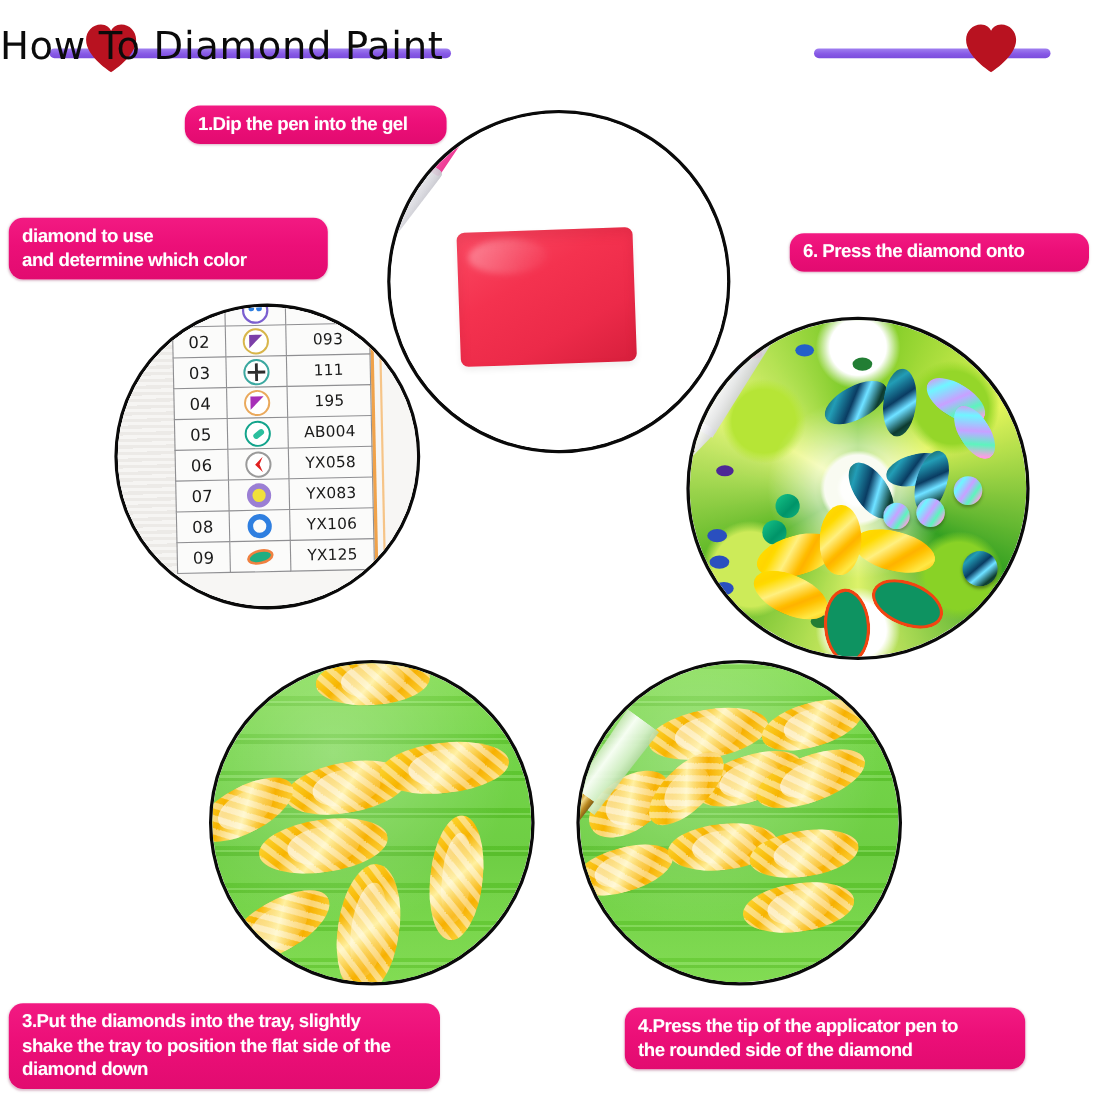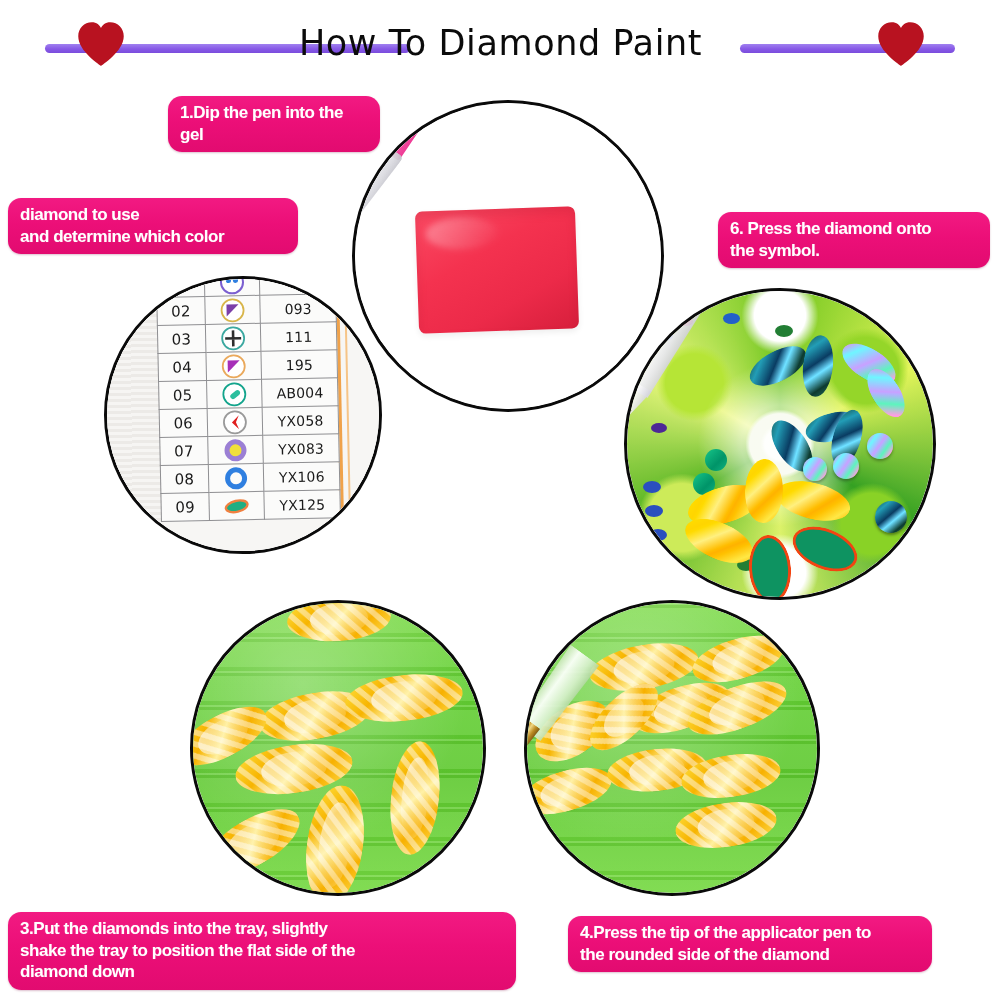--- a/index.html
+++ b/index.html
@@ -24,7 +24,7 @@
   .heart.r{left:875px;top:18px;}
   .heart svg{display:block;width:100%;height:100%;}
   .title{
-    position:absolute;left:0;right:0;top:20px;text-align:center;
+    position:absolute;left:0;right:0;top:20px;
     font-family:"DejaVu Sans","Liberation Sans",sans-serif;
     font-size:35px;font-weight:400;letter-spacing:.6px;color:#0b0b0b;
     line-height:46px;white-space:nowrap;

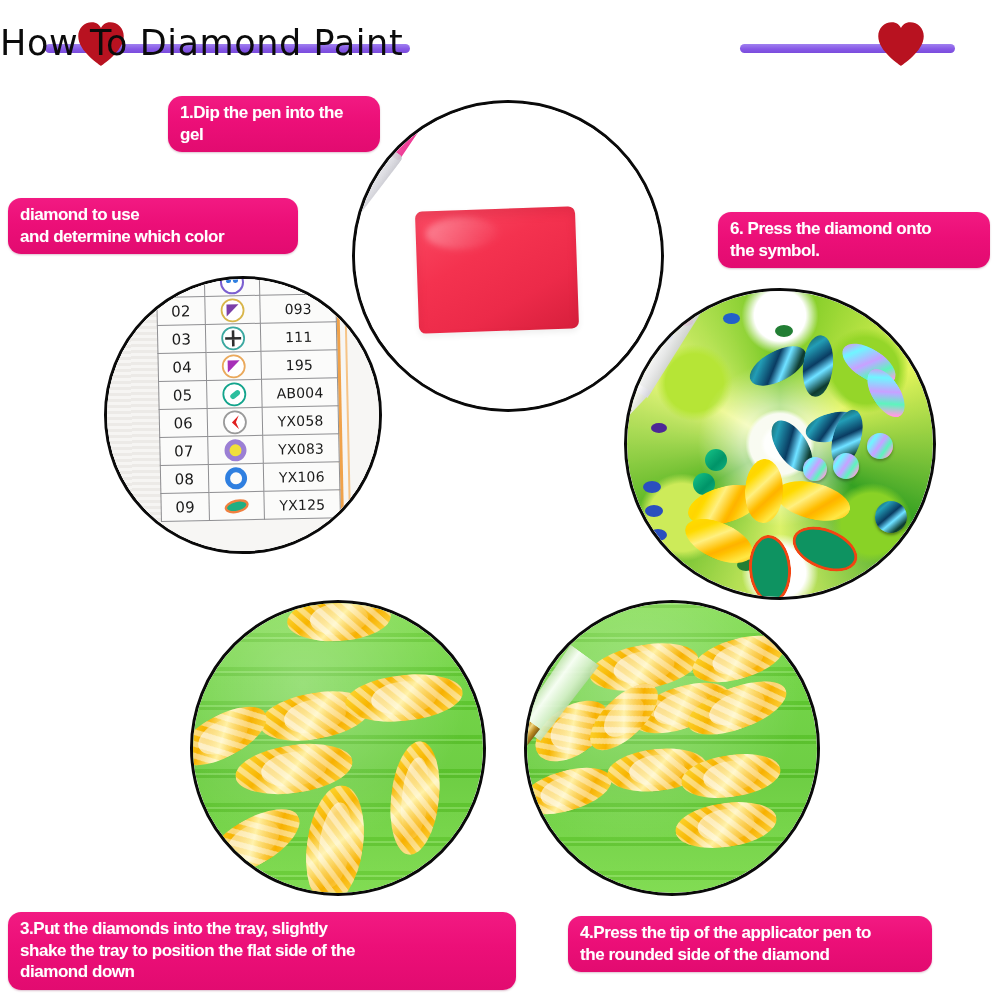--- a/index.html
+++ b/index.html
@@ -44,7 +44,7 @@
   }
   .label span{display:block;}
 
-  #label1{left:168px;top:96px;width:212px;border-radius:14px;}
+  #label1{left:168px;top:96px;width:238px;border-radius:14px;}
   #label2{left:8px;top:198px;width:290px;}
   #label5{left:718px;top:212px;width:272px;}
   #label3{left:8px;top:912px;width:508px;}

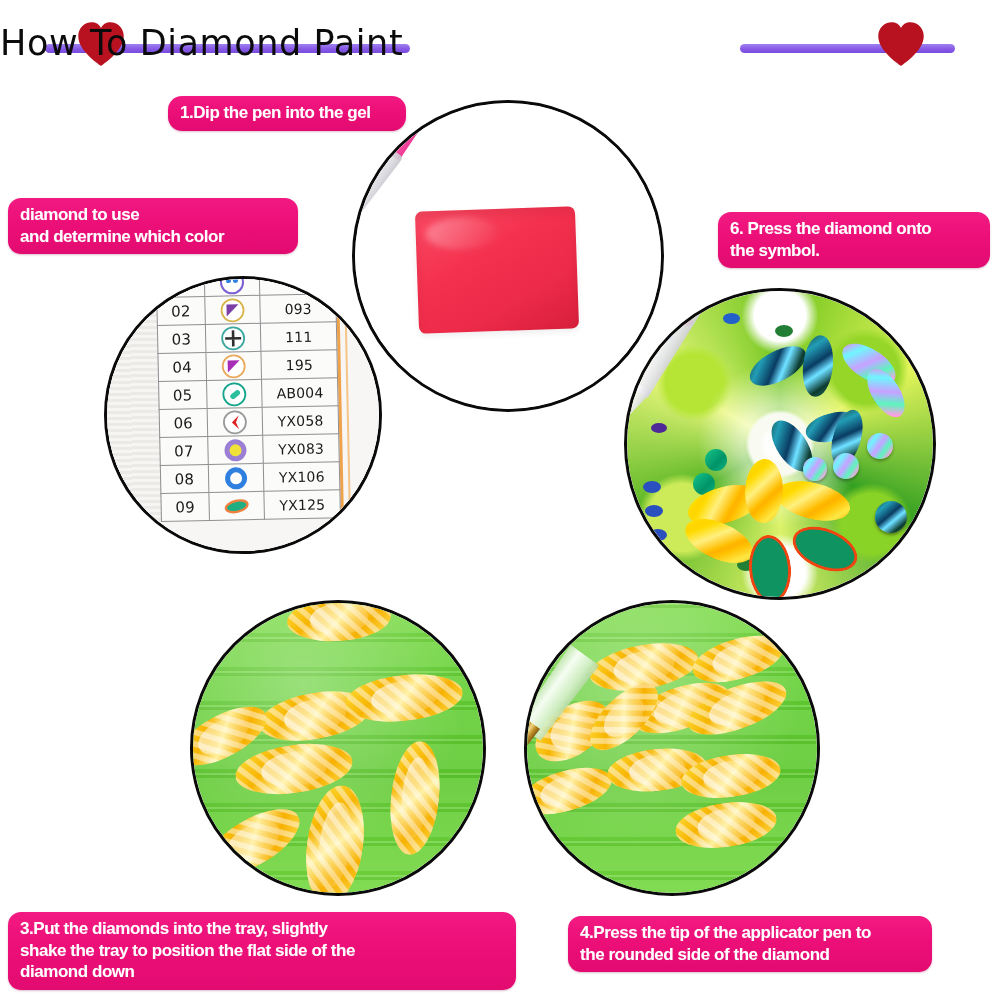--- a/index.html
+++ b/index.html
@@ -422,7 +422,6 @@
 
   <div class="label" id="label5">
     <span>6.  Press the diamond onto</span>
-    <span>the symbol.</span>
   </div>
 
   <div class="circle" id="c5">

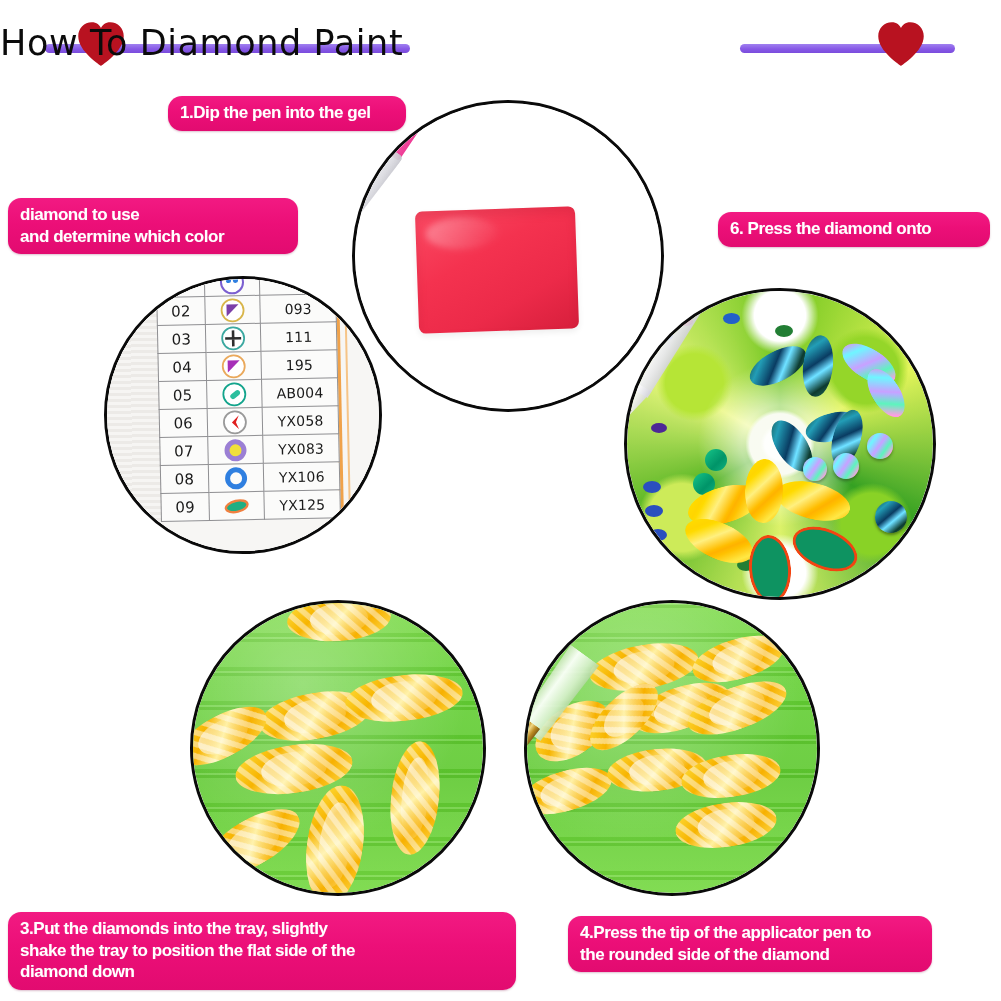--- a/index.html
+++ b/index.html
@@ -47,7 +47,7 @@
   #label1{left:168px;top:96px;width:238px;border-radius:14px;}
   #label2{left:8px;top:198px;width:290px;}
   #label5{left:718px;top:212px;width:272px;}
-  #label3{left:8px;top:912px;width:508px;}
+  #label3{left:8px;top:912px;width:392px;}
   #label4{left:568px;top:916px;width:364px;}
 
   

